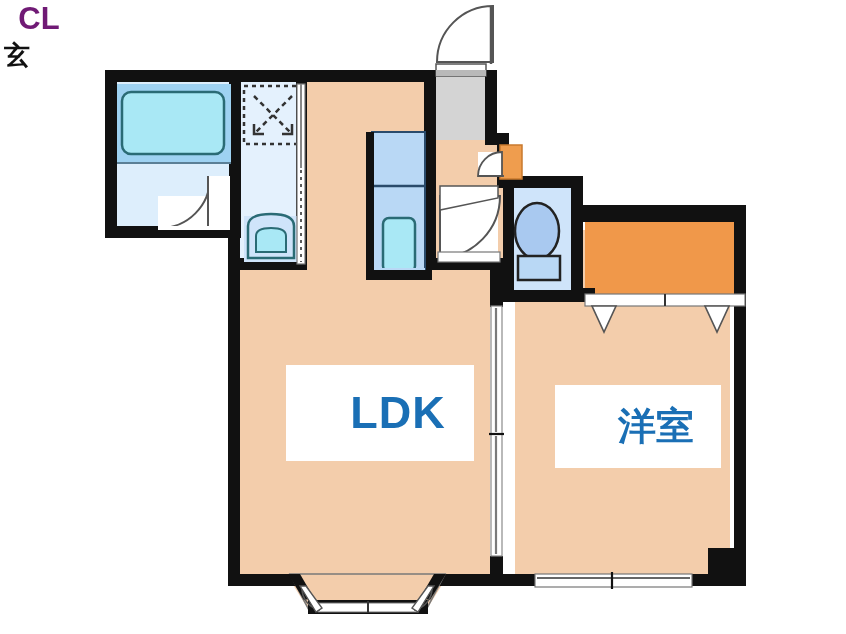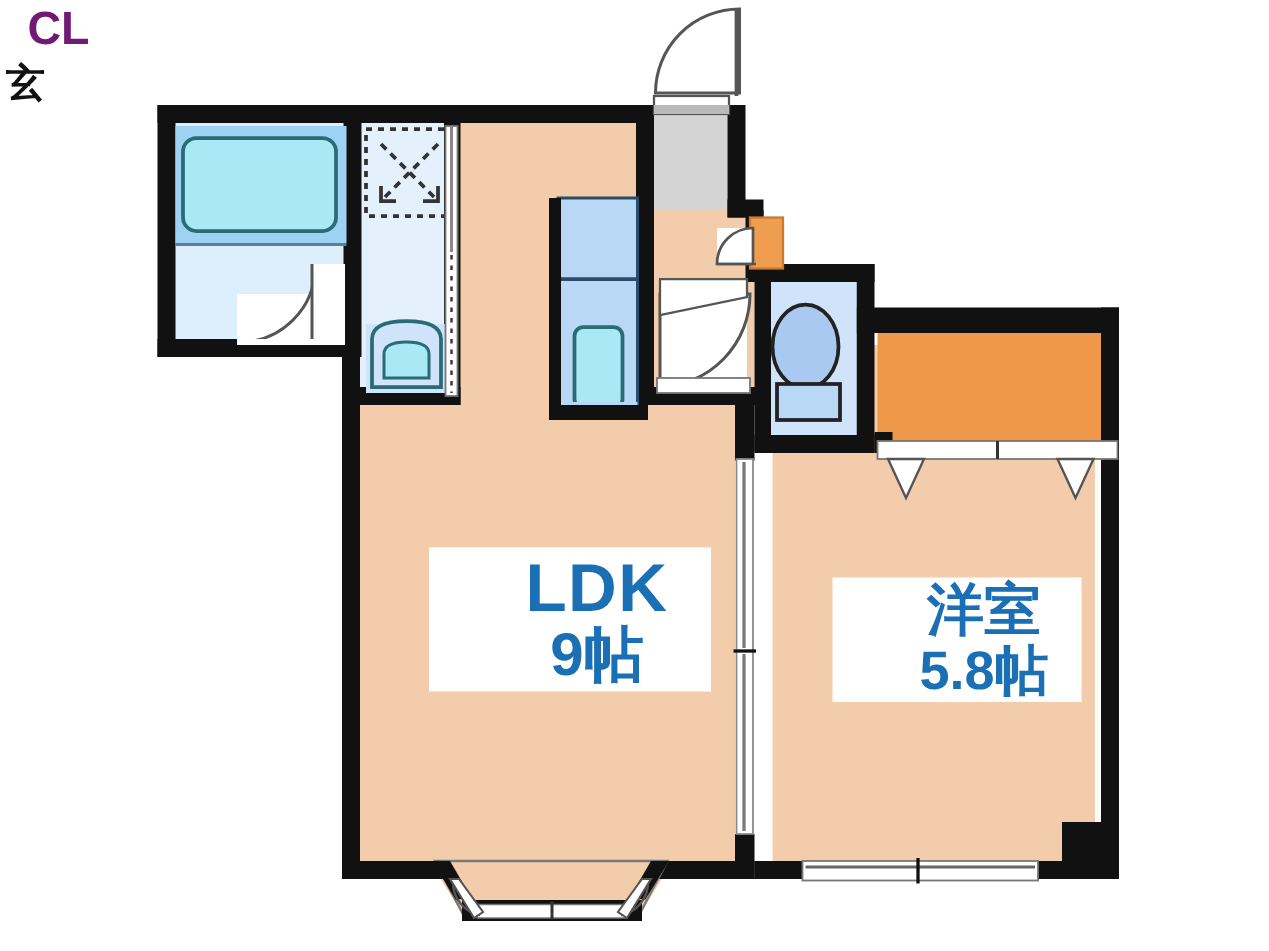--- a/index.html
+++ b/index.html
@@ -274,7 +274,6 @@
 
   <div class="room-label" id="label-ldk">
     <span class="l1">LDK</span>
-    <span class="l2">9帖</span>
   </div>
 
   <div class="room-label" id="label-youshitsu">

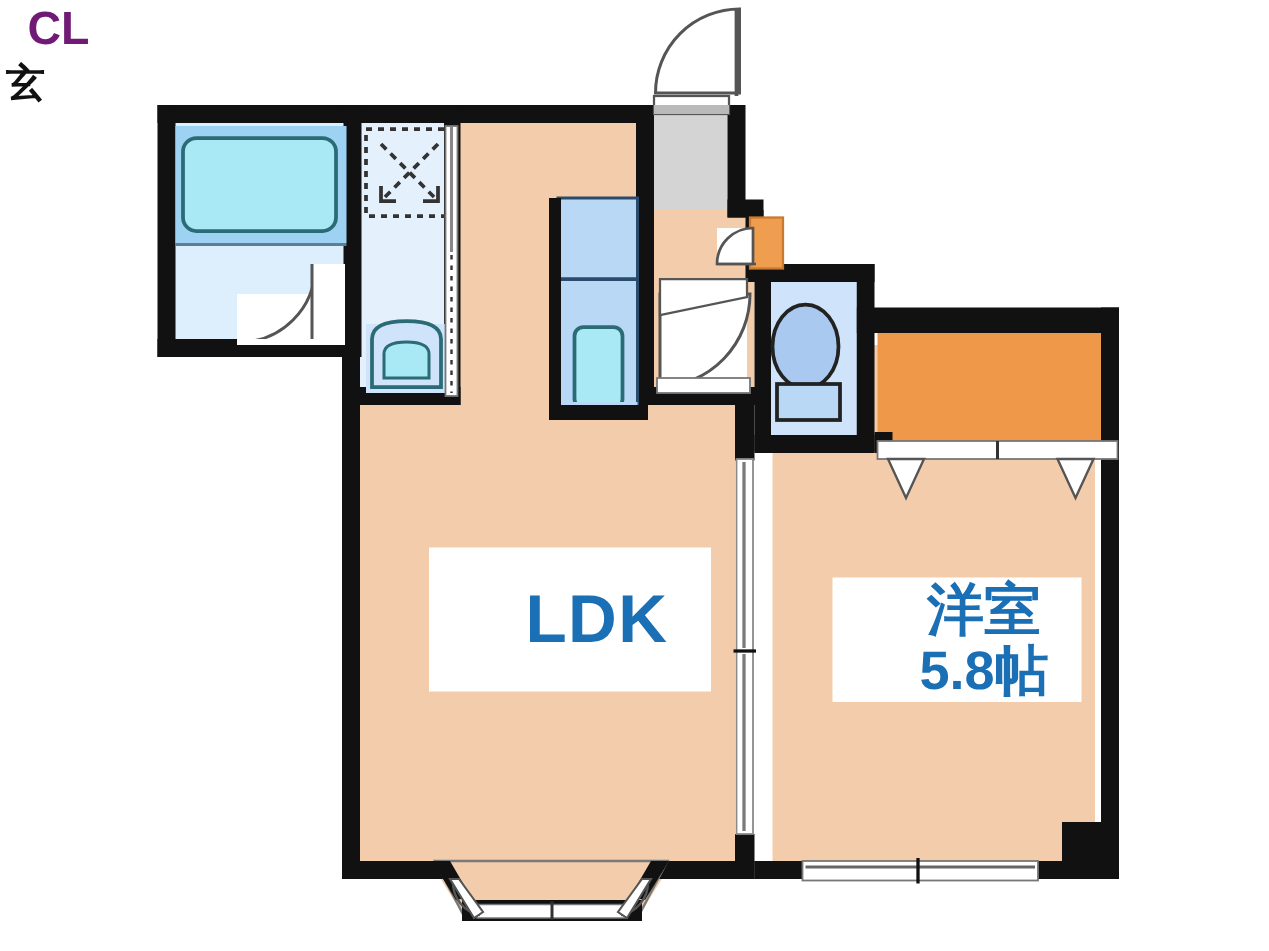--- a/index.html
+++ b/index.html
@@ -278,7 +278,6 @@
 
   <div class="room-label" id="label-youshitsu">
     <span class="l1">洋室</span>
-    <span class="l2">5.8帖</span>
   </div>
 
   <div id="label-cl">CL</div>

